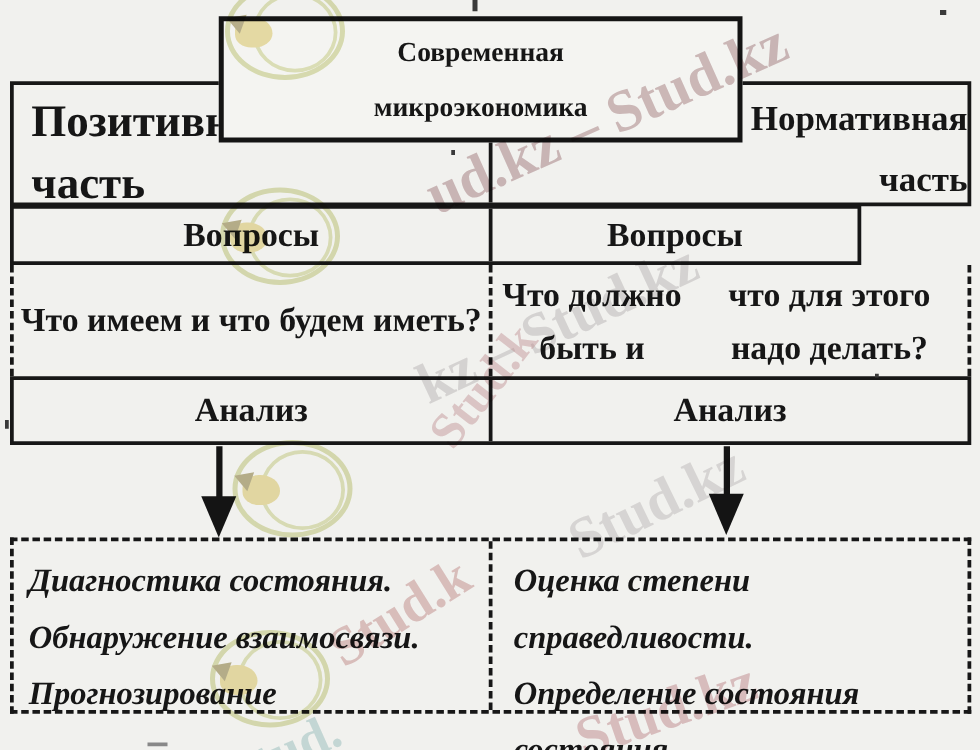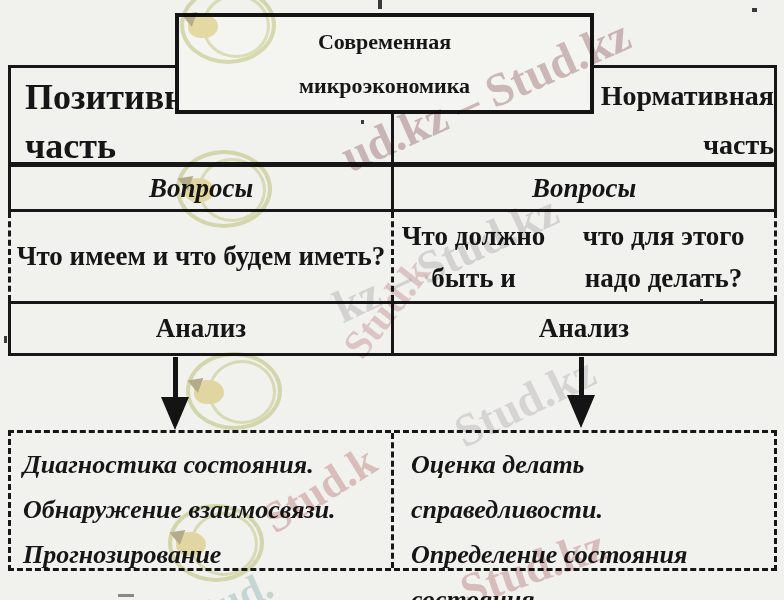--- a/index.html
+++ b/index.html
@@ -27,7 +27,7 @@
 
   
   .row{display:flex;z-index:1;}
-  #row-questions{left:8px;top:164px;width:769px;height:48px;border:3px solid #171717;font-style:italic;}
+  #row-questions{left:8px;top:164px;width:681px;height:48px;border:3px solid #171717;}
   #row-analysis{left:8px;top:301px;width:769px;height:55px;border:3px solid #171717;}
   .cell-l{width:383px;border-right:3px solid #171717;display:flex;align-items:center;justify-content:center;box-sizing:border-box;font-size:27px;}
   .cell-r{flex:1;display:flex;align-items:center;justify-content:center;font-size:27px;}

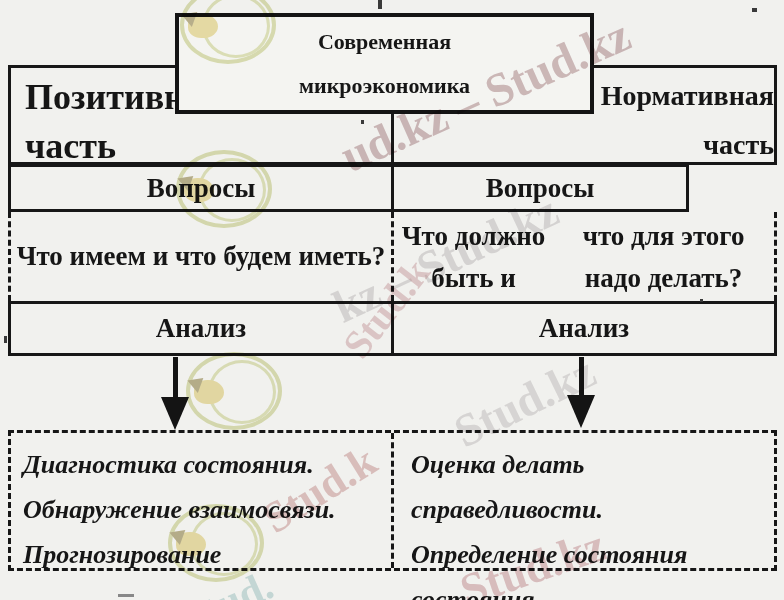--- a/index.html
+++ b/index.html
@@ -127,7 +127,7 @@
       <div>Прогнозирование</div>
     </div>
     <div class="bcell-r">
-      <div>Оценка делать справедливости.</div>
+      <div>Оценка степени справедливости.</div>
       <div>Определение состояния</div>
       <div>состояния</div>
     </div>

